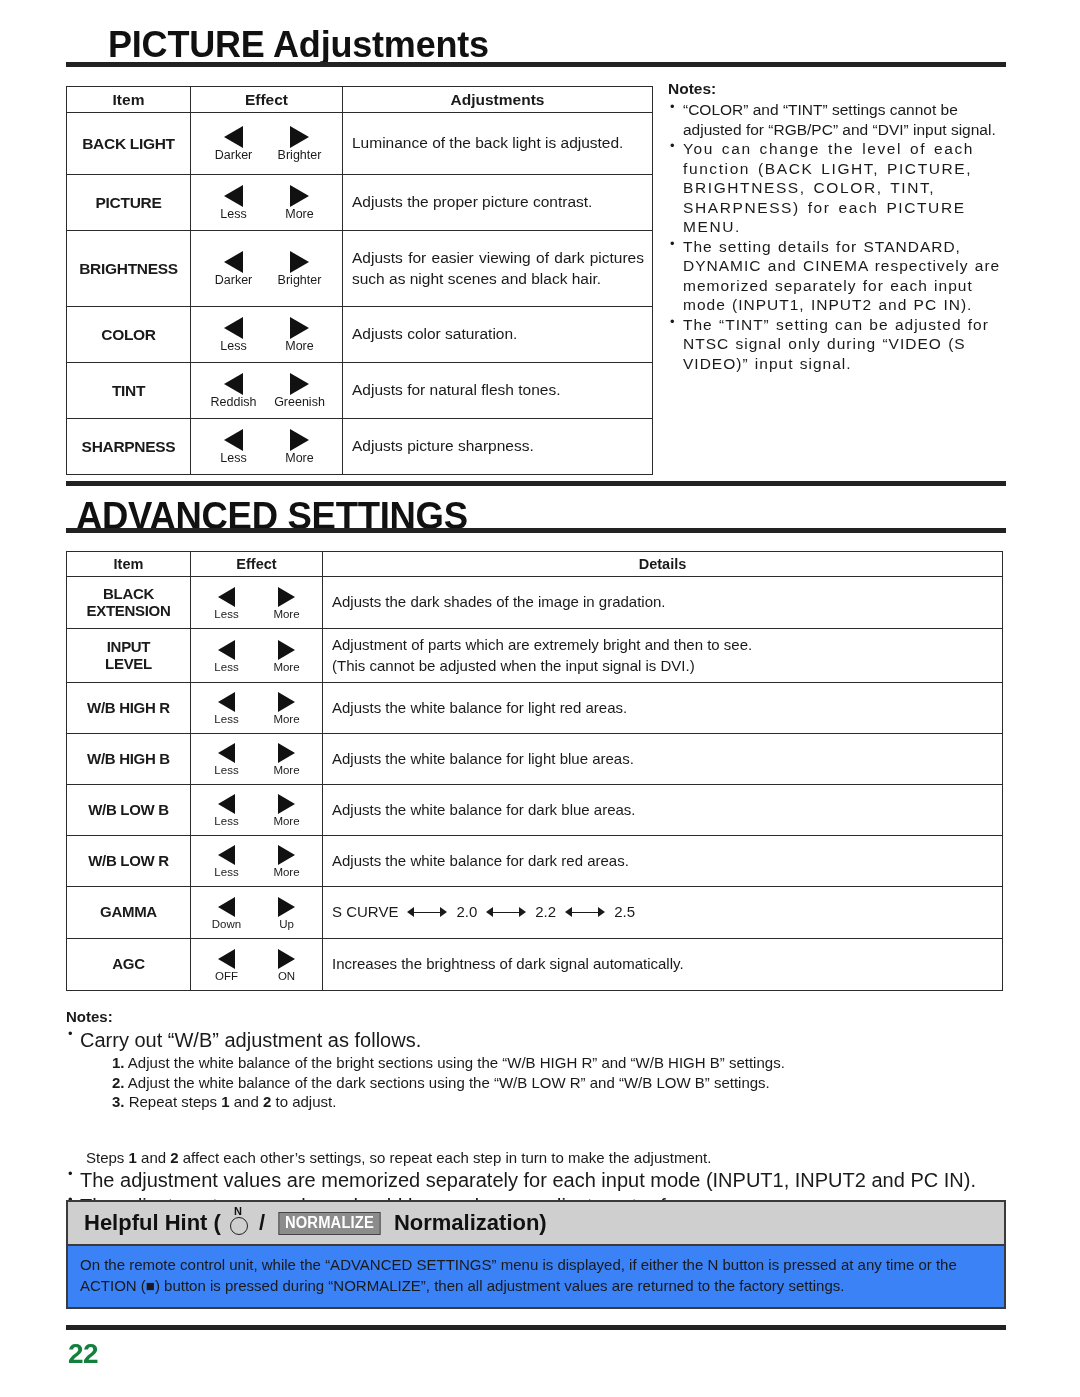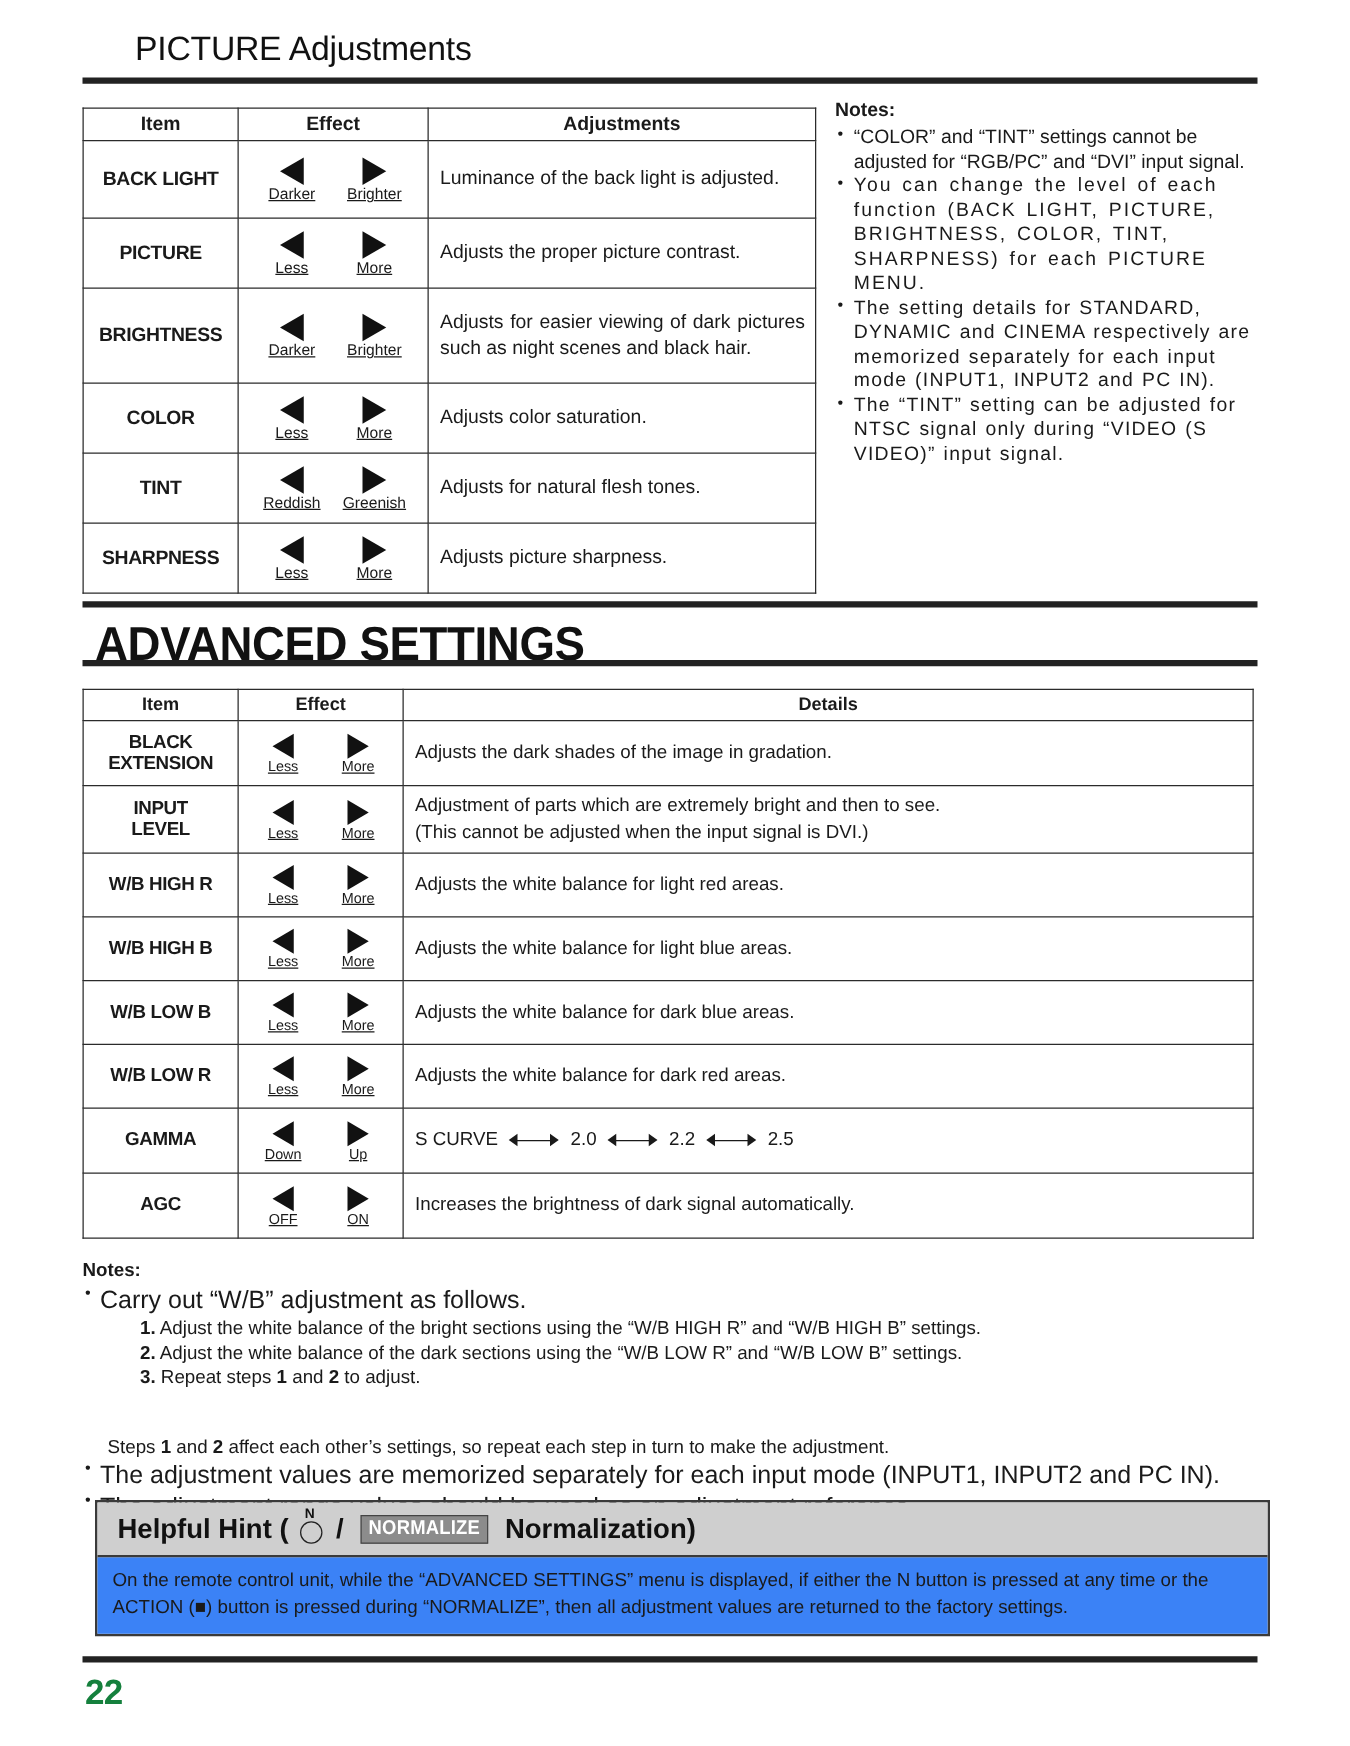--- a/index.html
+++ b/index.html
@@ -24,8 +24,8 @@
   .sec-title-sm {
     position: absolute;
     left: 108px; top: 24px;
-    font-size: 27px;
-    font-weight: normal;
+    font-size: 36px;
+    font-weight: bold;
     letter-spacing: -0.2px;
     color: #111;
   }

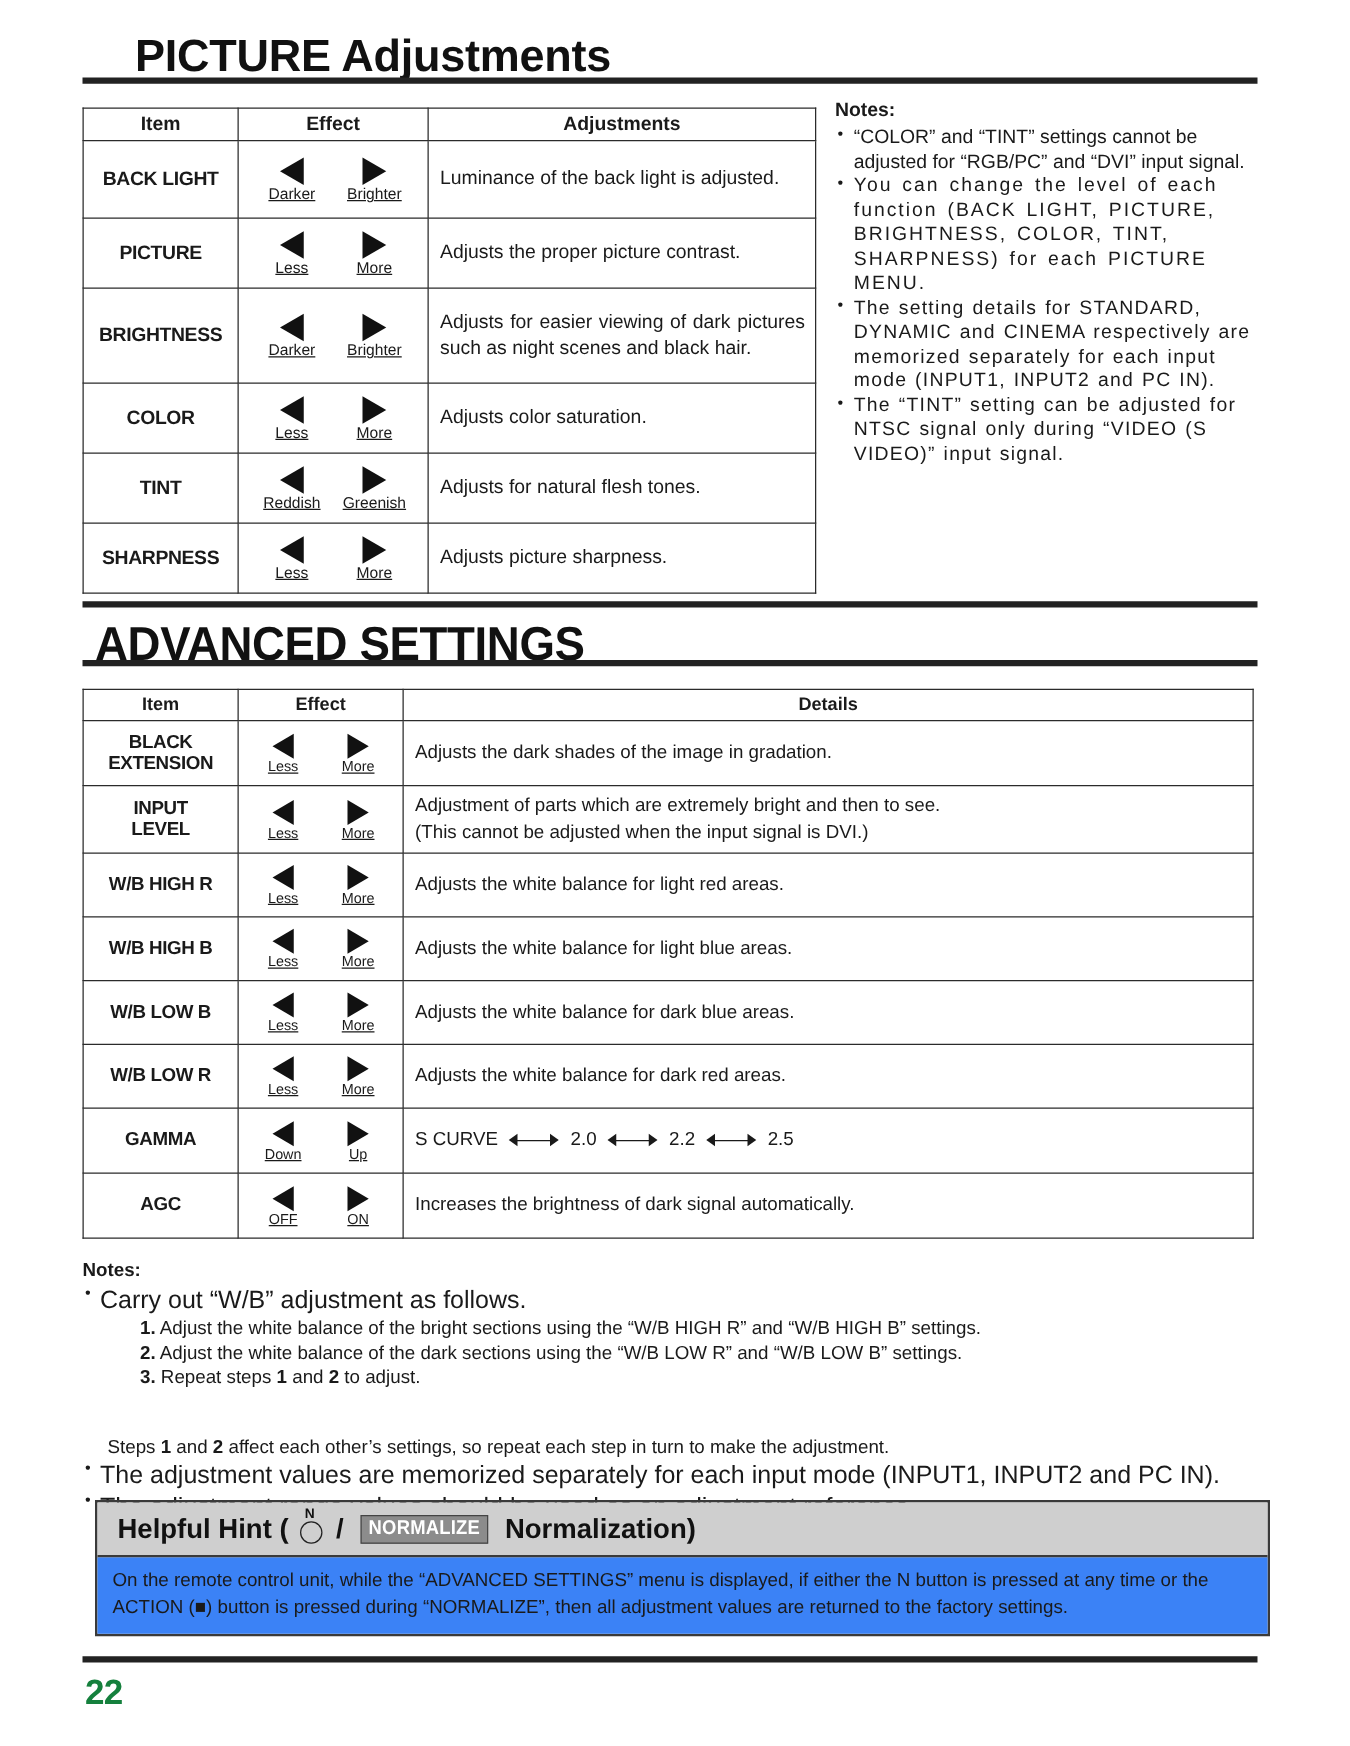--- a/index.html
+++ b/index.html
@@ -114,7 +114,6 @@
     flex-direction: column;
     align-items: center;
     width: 58px;
-    text-decoration: underline;
   }
   .tri {
     width: 0; height: 0;

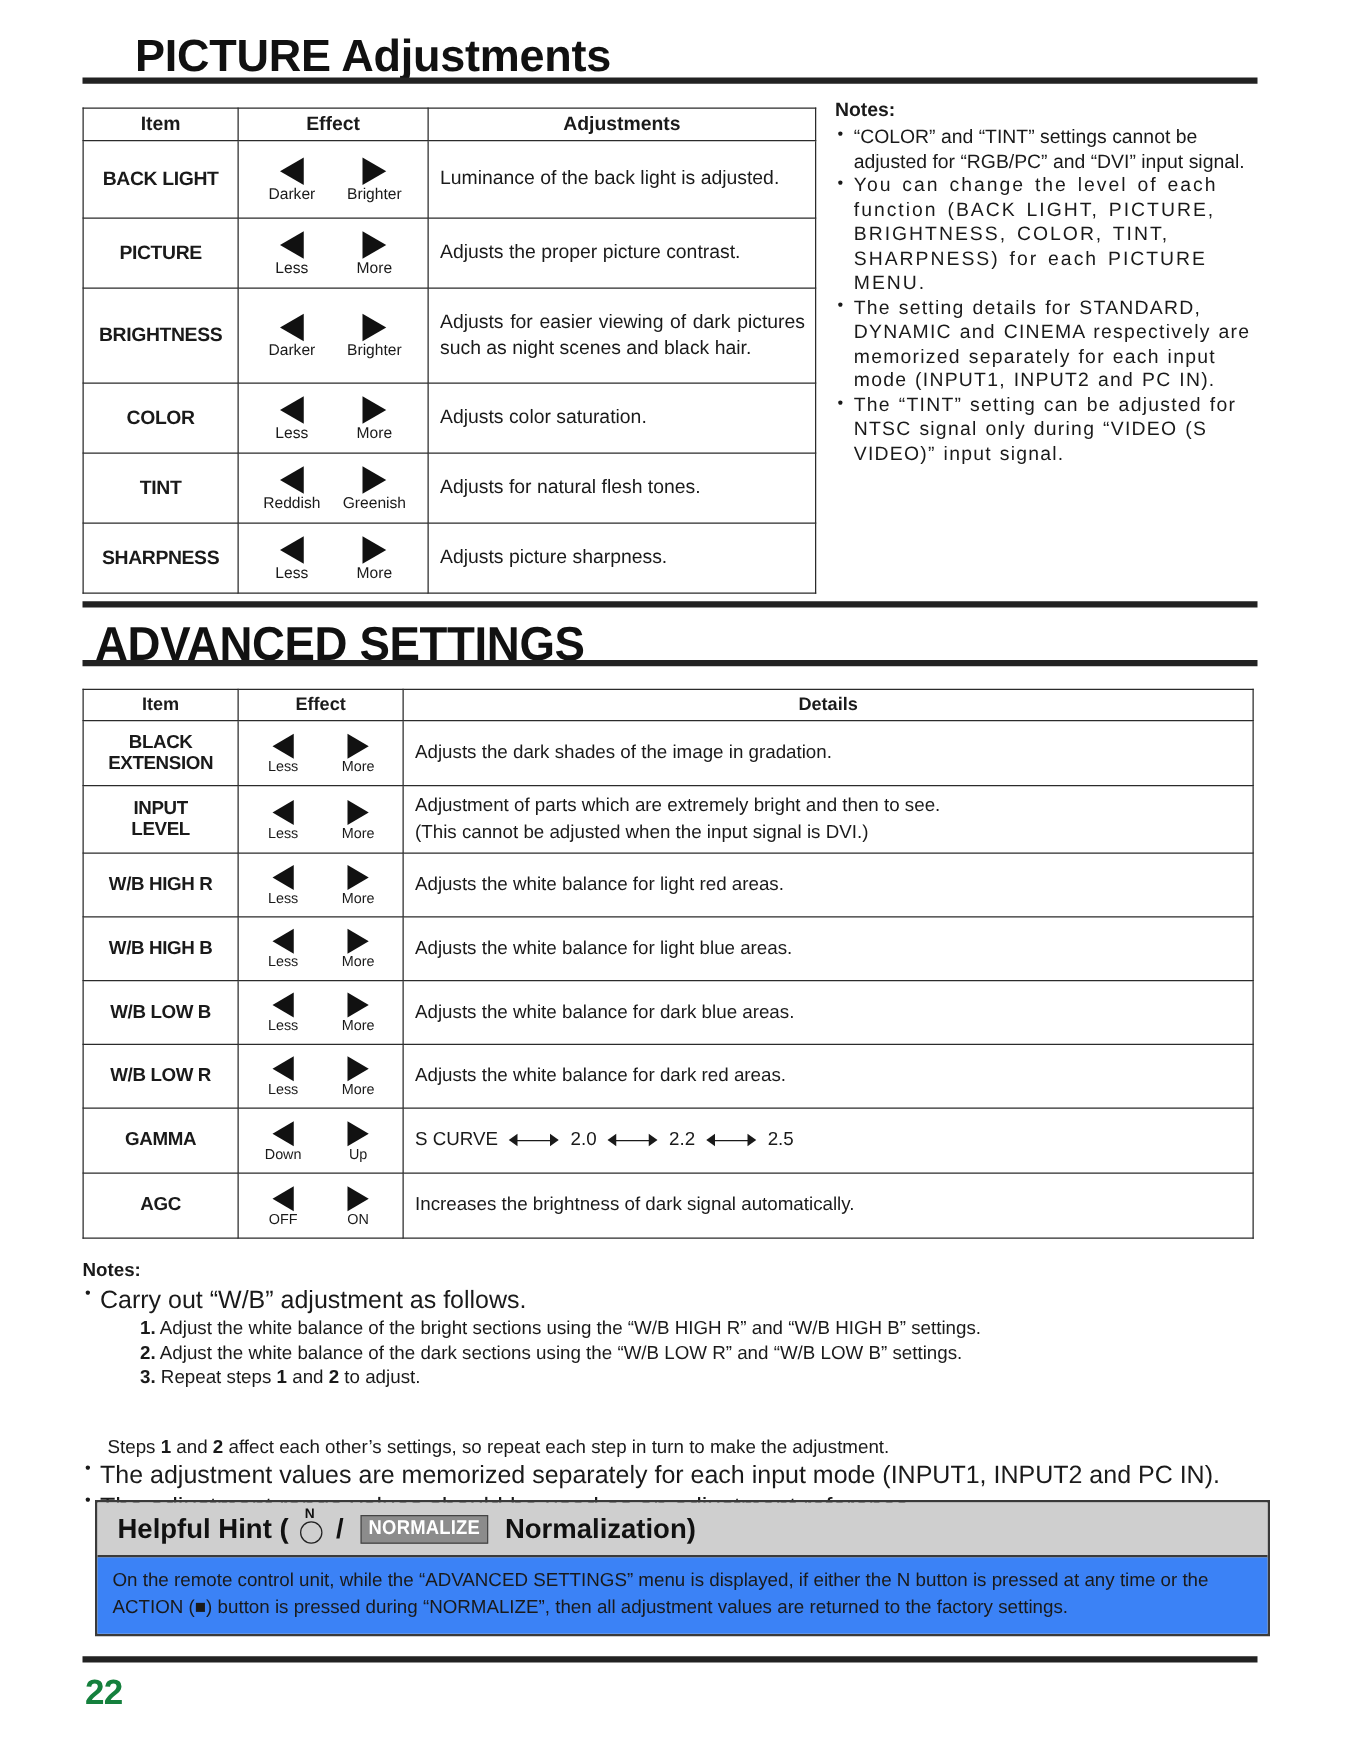--- a/index.html
+++ b/index.html
@@ -230,7 +230,7 @@
   
   #hint-box {
     position: absolute;
-    left: 76px; top: 1200px;
+    left: 66px; top: 1200px;
     width: 940px;
     border: 2px solid #3a3a3a;
   }

